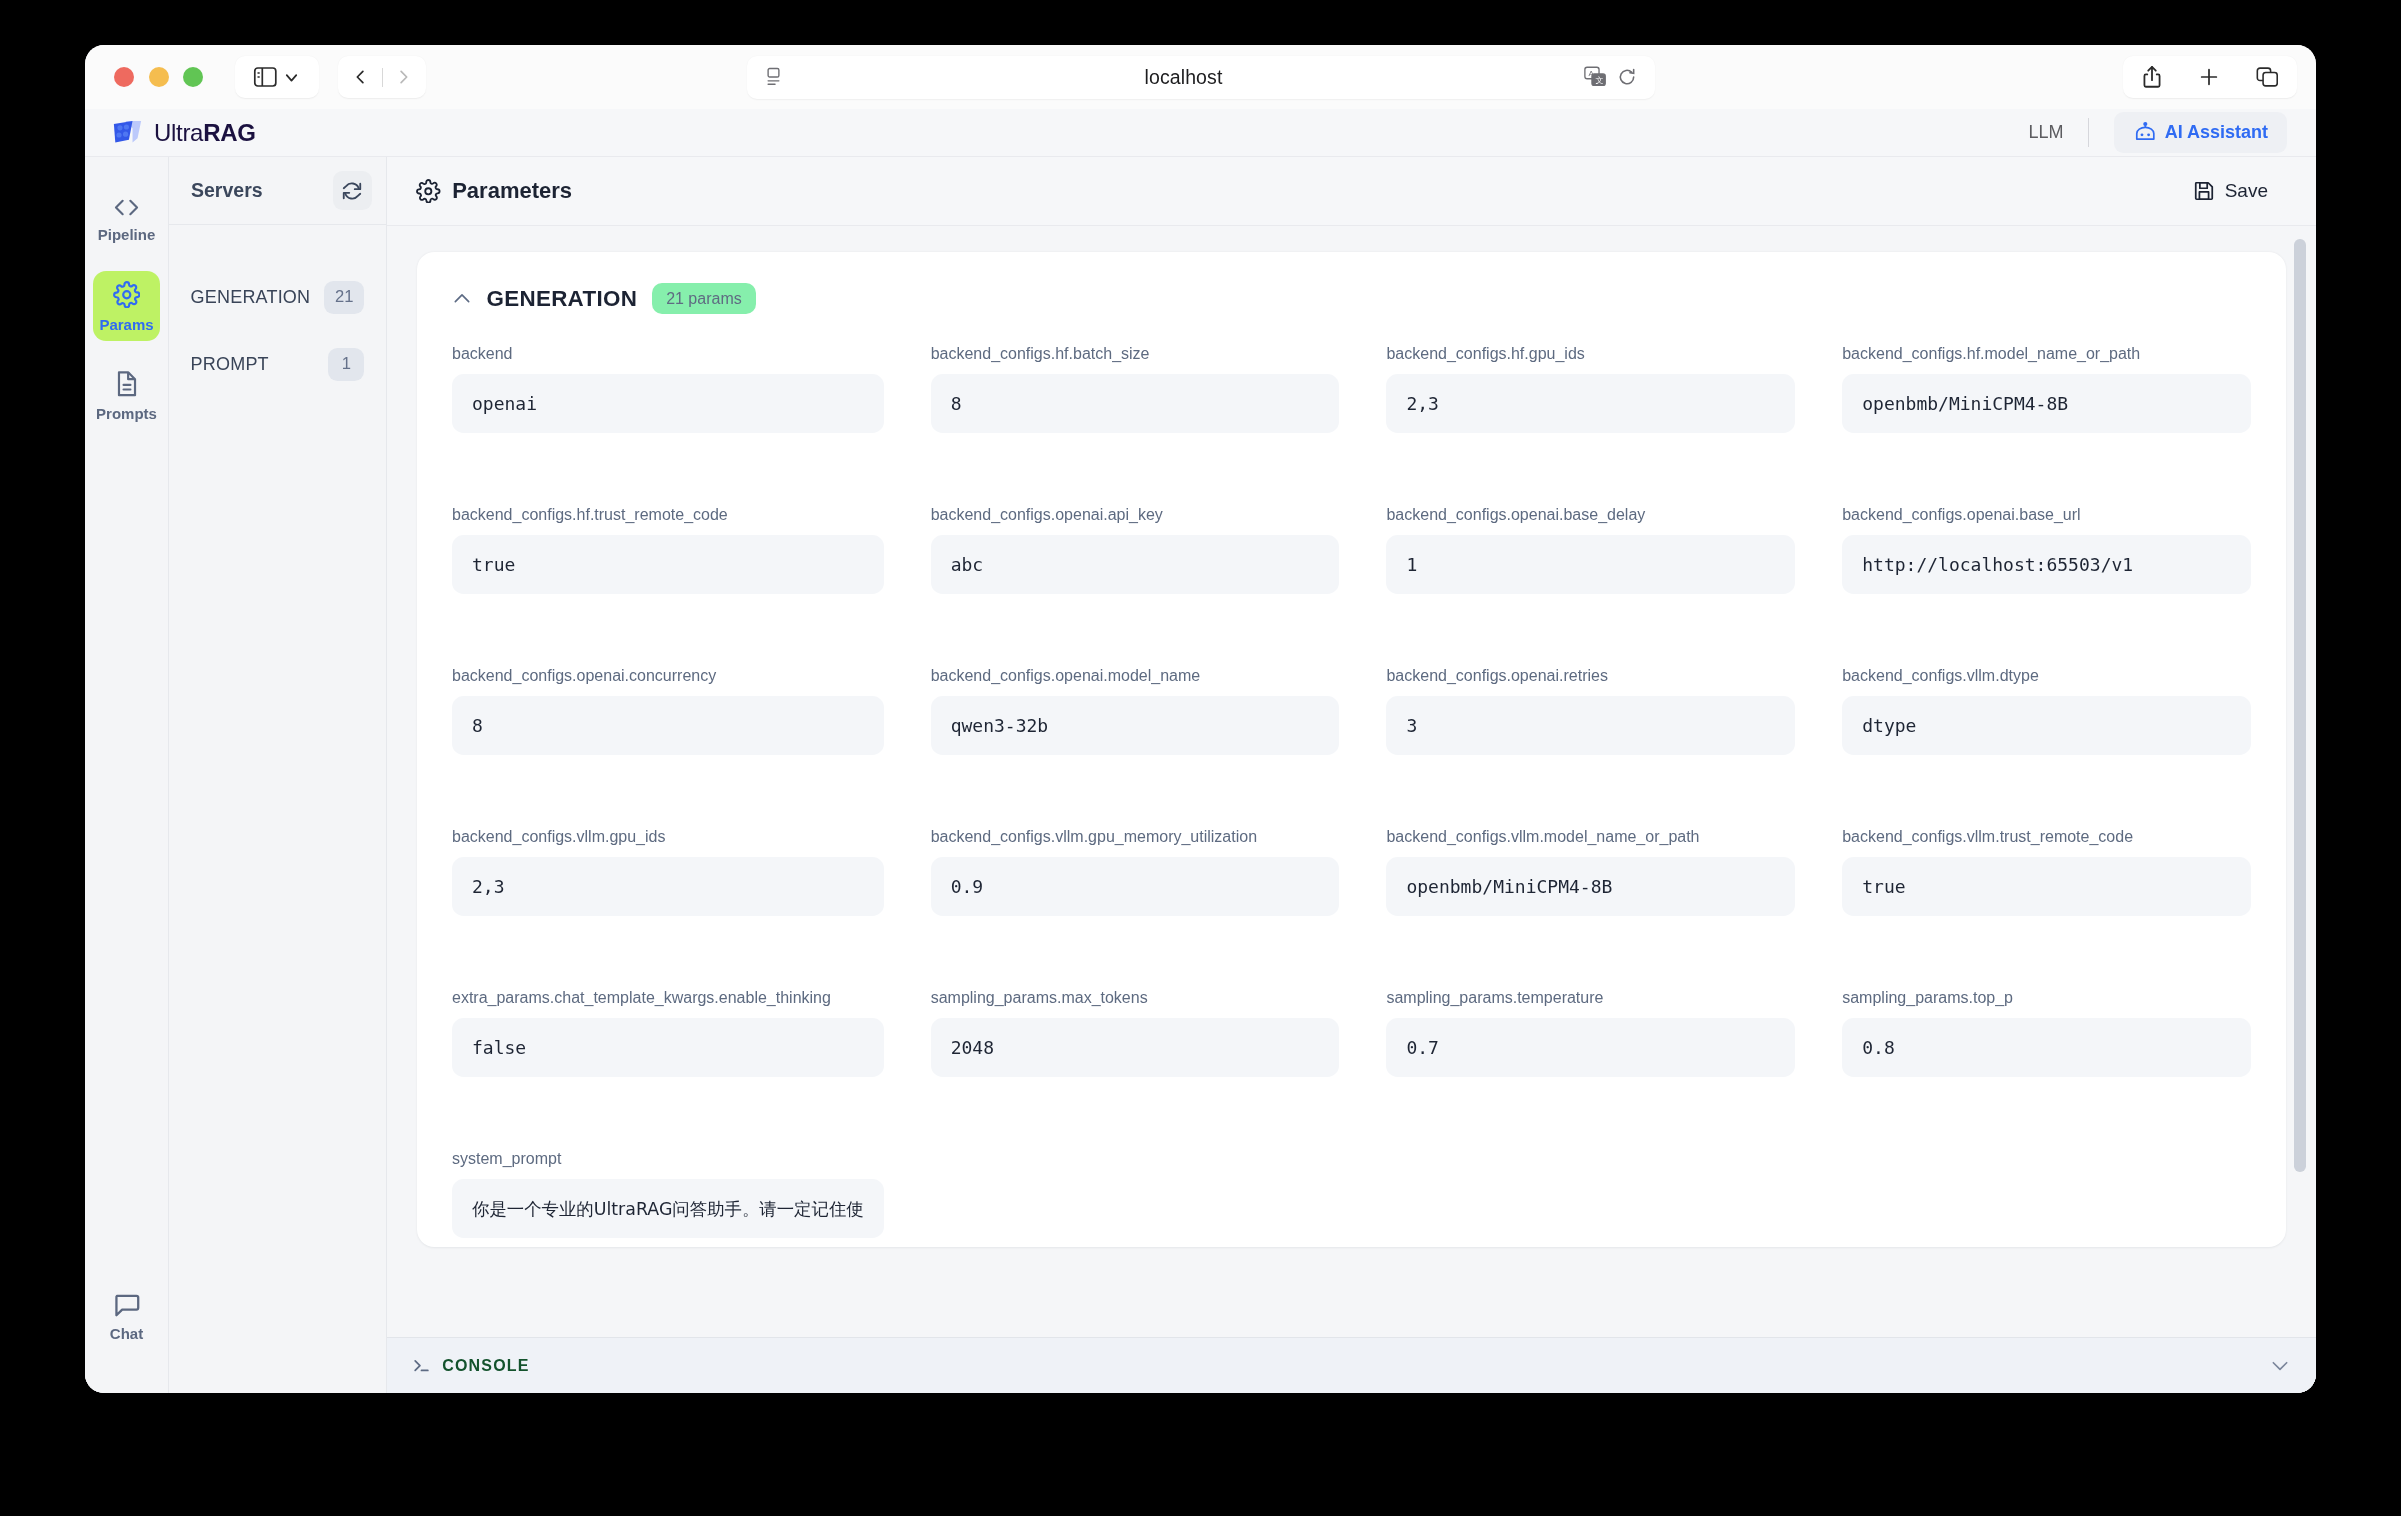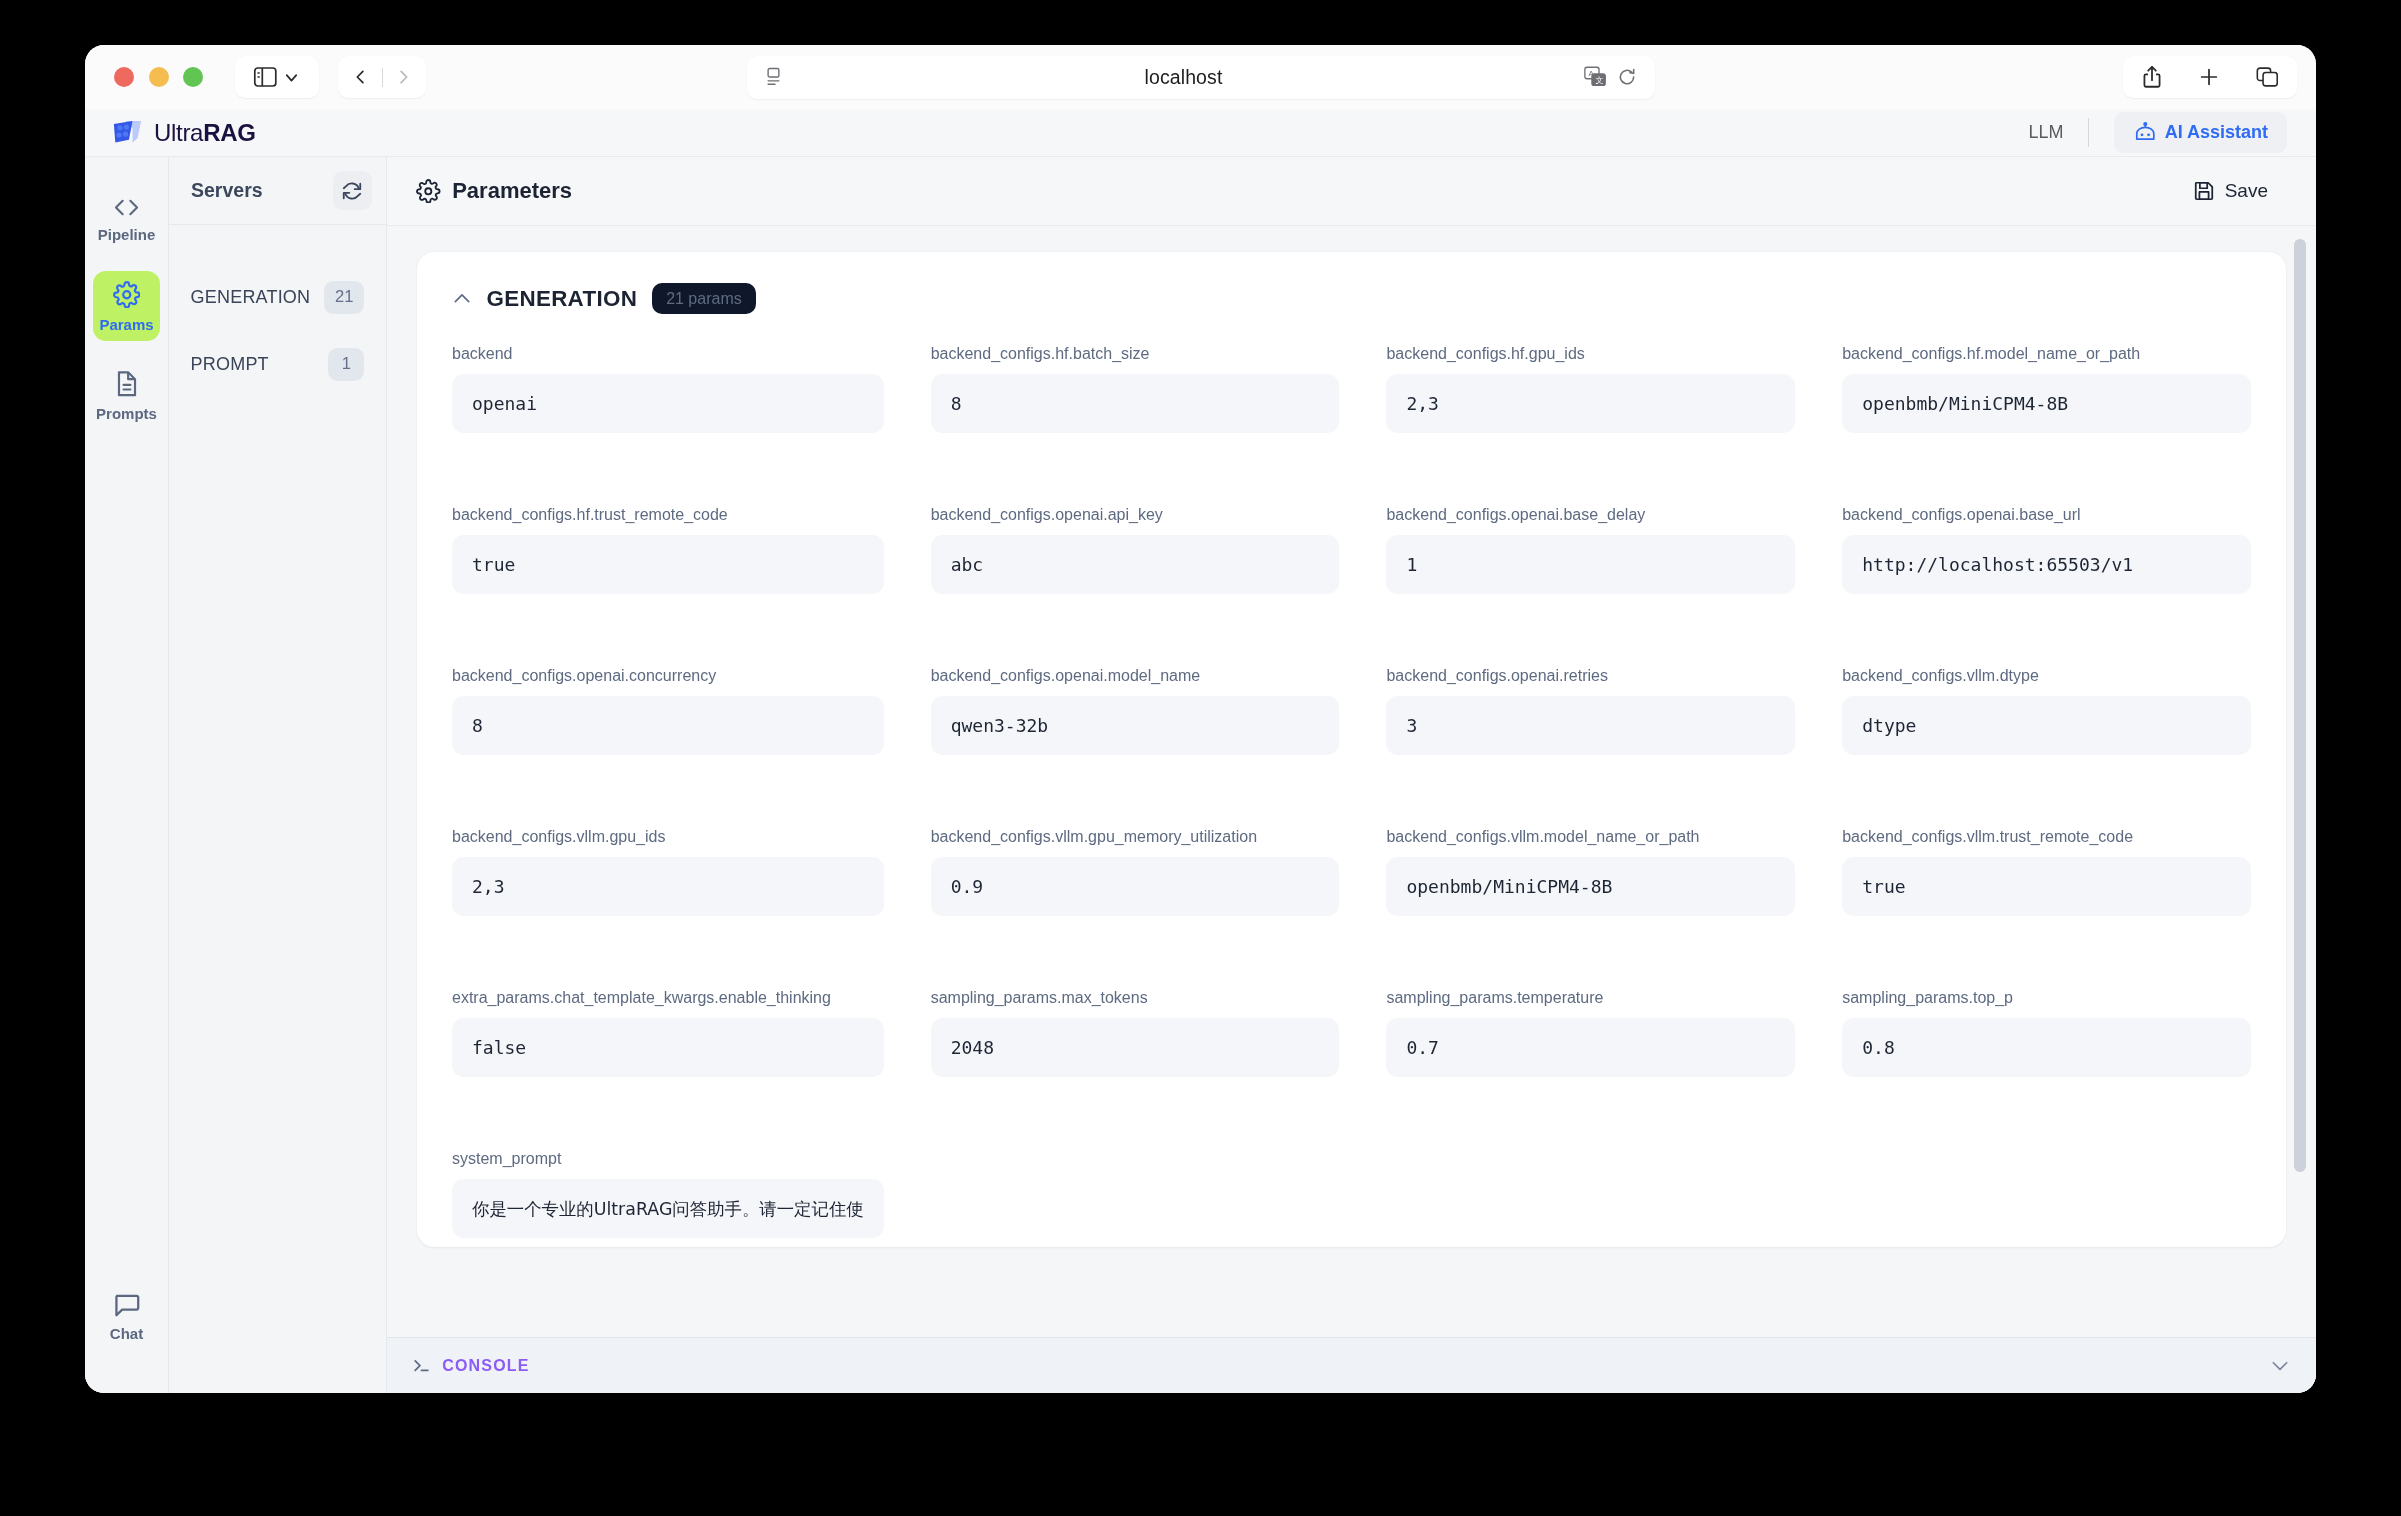--- a/index.html
+++ b/index.html
@@ -188,7 +188,7 @@
   .chev-up { color: #5d6b84; font-size: 19px; }
   .card-title { font-size: 22.4px; font-weight: 700; color: #1c2333; letter-spacing: 0.3px; }
   .params-badge {
-    background: #0f172a; color: #5f6b82;
+    background: #86efac; color: #5f6b82;
     font-size: 16px; padding: 6.5px 14.5px; border-radius: 10px;
   }
 

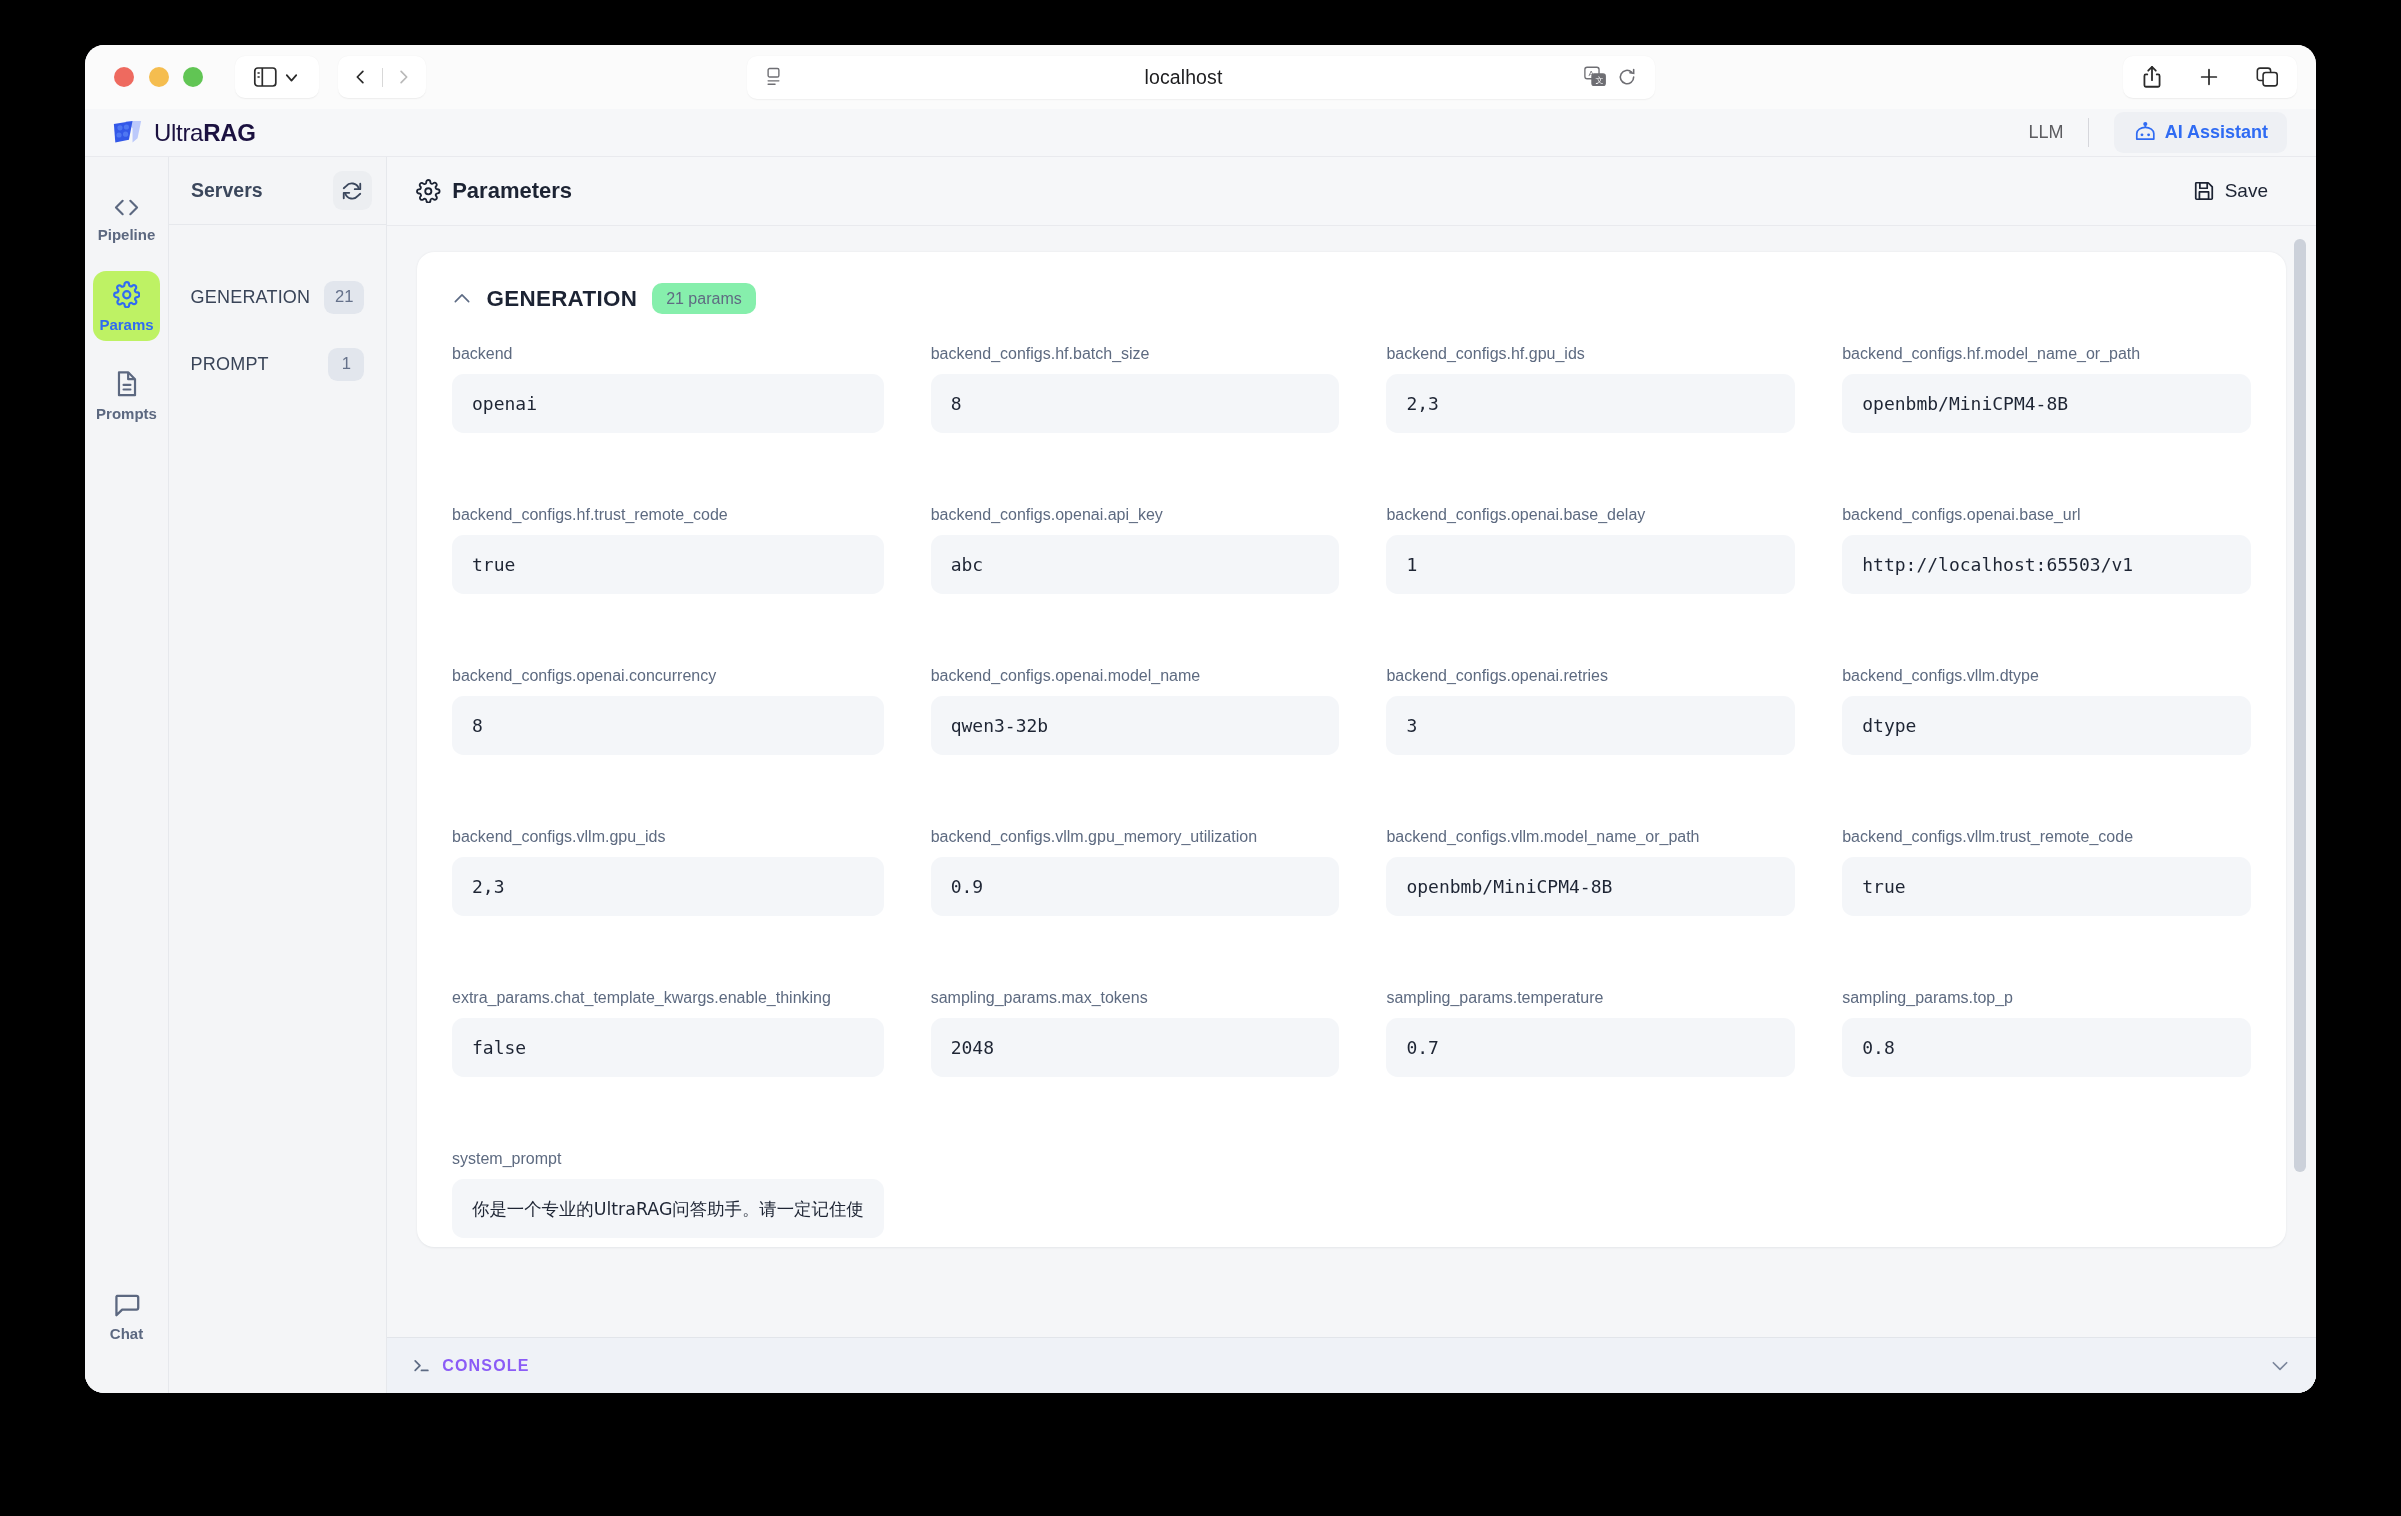--- a/index.html
+++ b/index.html
@@ -232,7 +232,7 @@
   }
   .console-label {
     display: flex; align-items: center; gap: 11.6px;
-    font-size: 16px; font-weight: 700; color: #8b5cf6; letter-spacing: 1.2px;
+    font-size: 16px; font-weight: 700; color: #14532d; letter-spacing: 1.2px;
   }
   .console-chev { margin-left: auto; color: #7b869b; }
 

